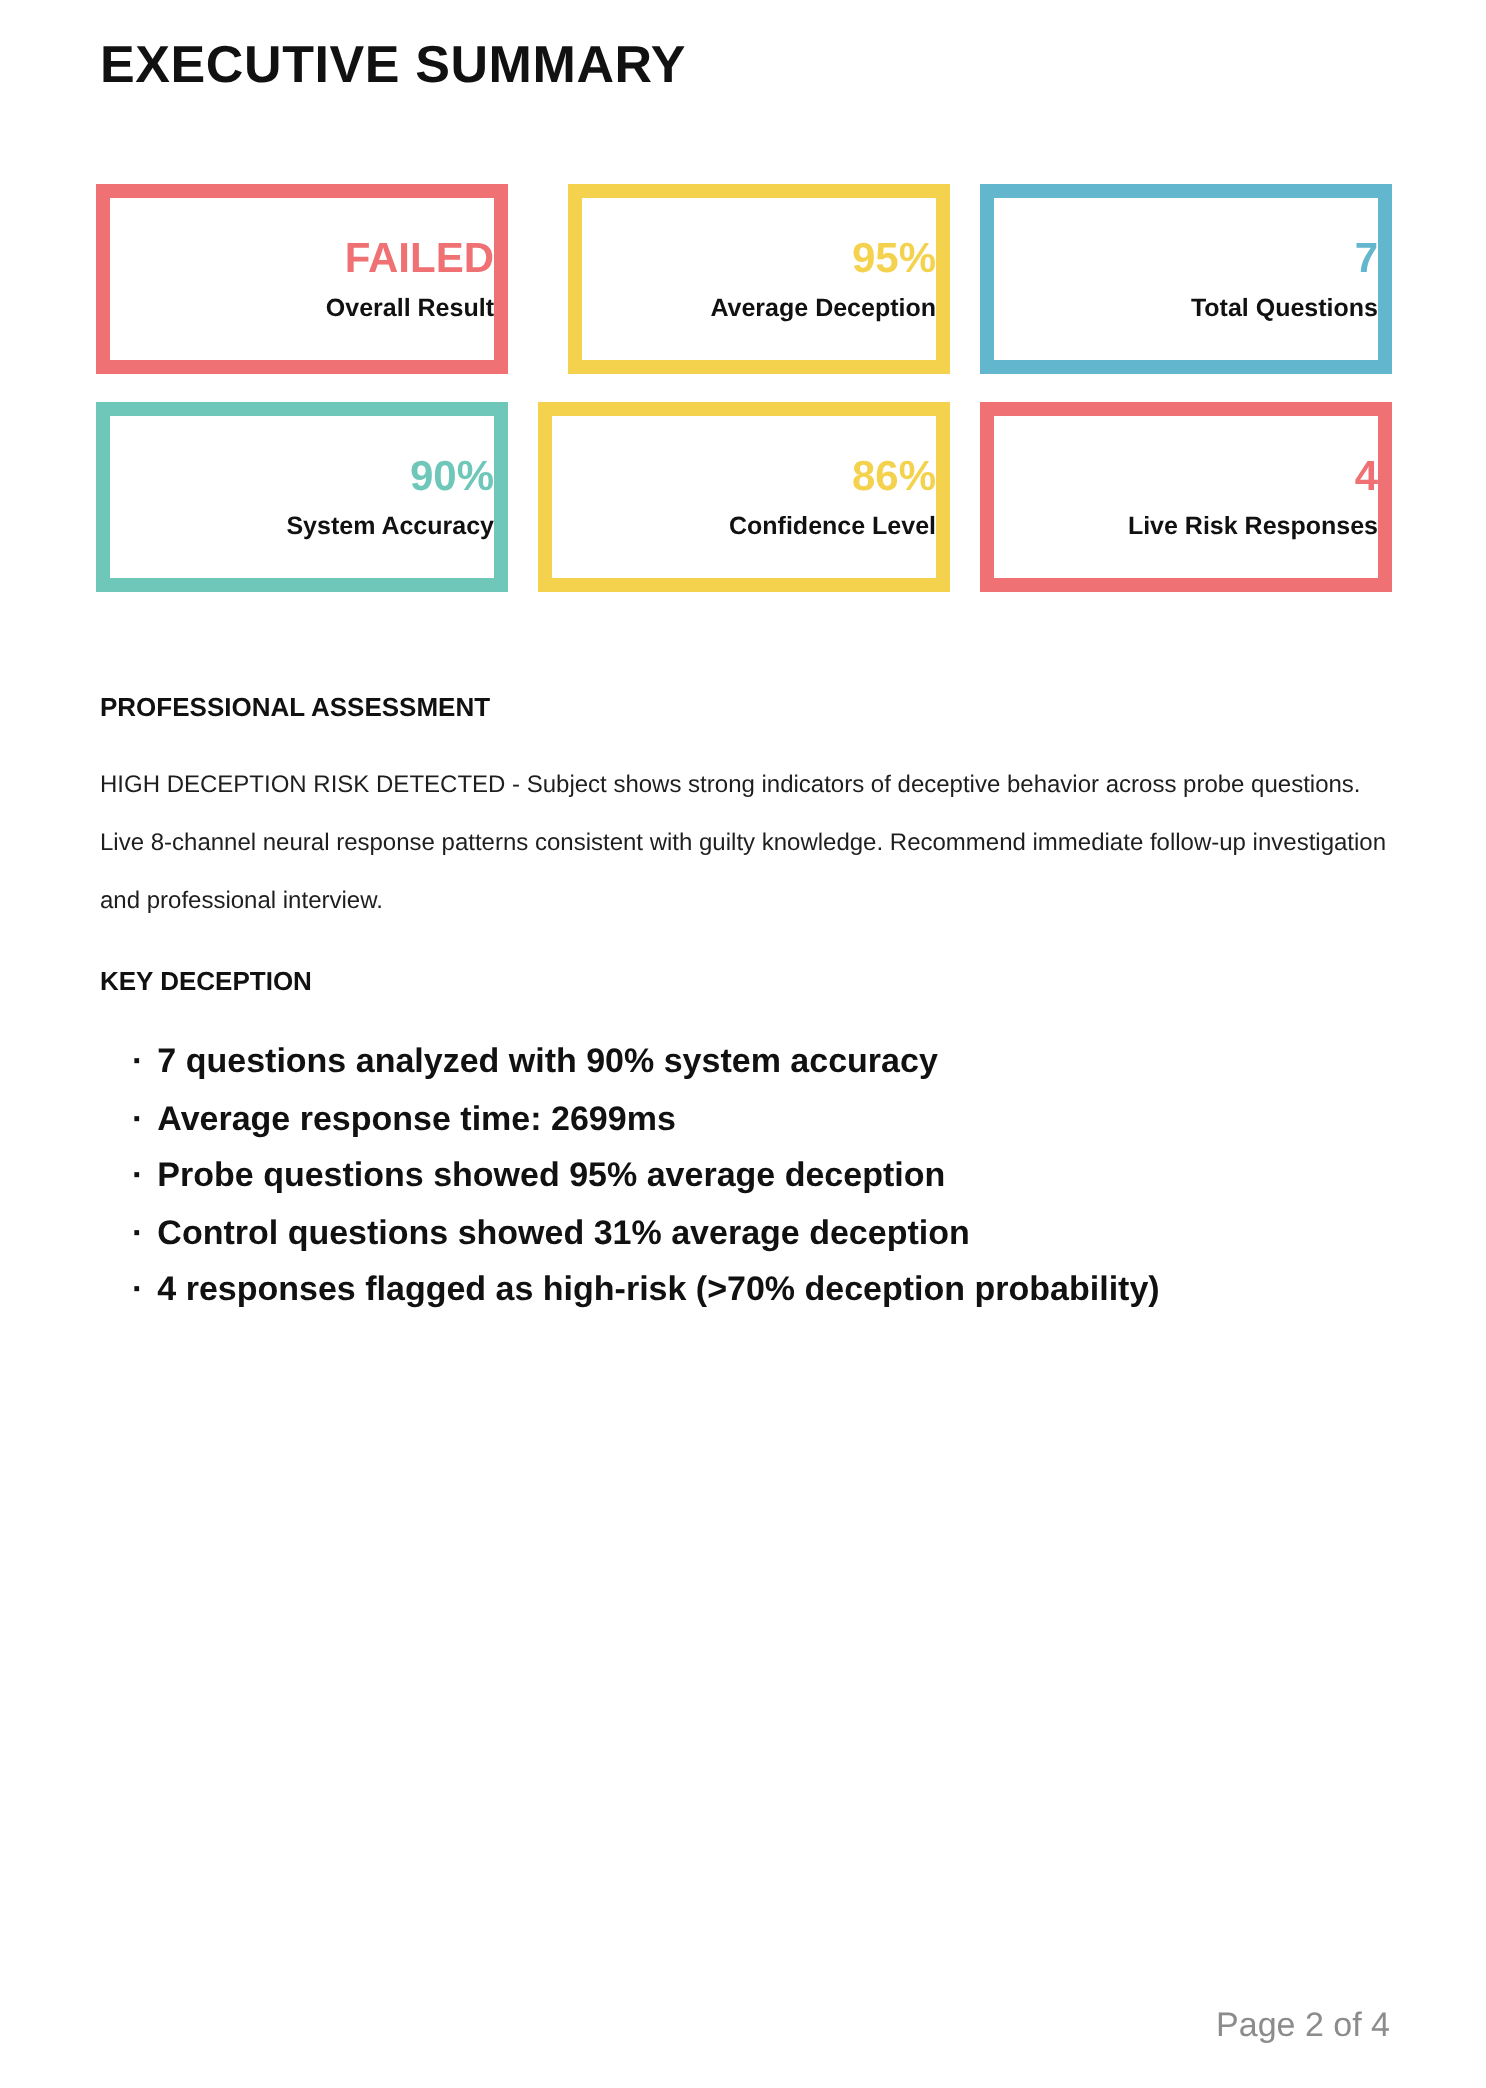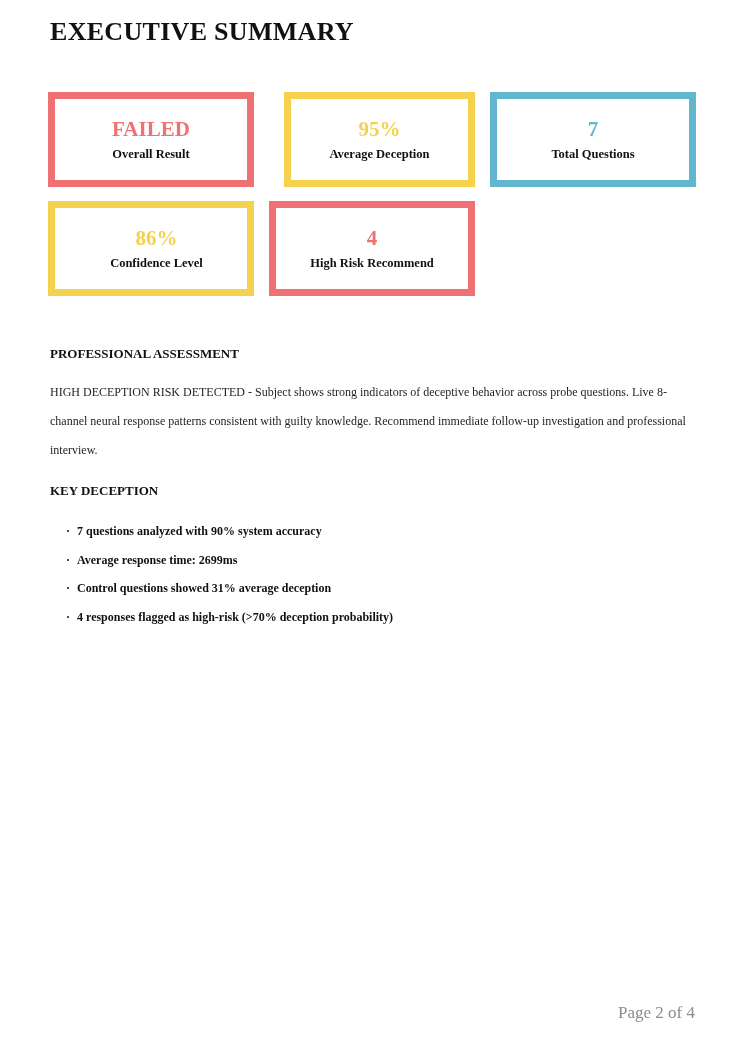--- a/index.html
+++ b/index.html
@@ -9,7 +9,7 @@
     width: 743px;
     height: 1044px;
     background: #ffffff;
-    font-family: Liberation Serif, serif;
+    font-family: Liberation Sans, sans-serif;
     color: #111111;
     overflow: hidden;
   }

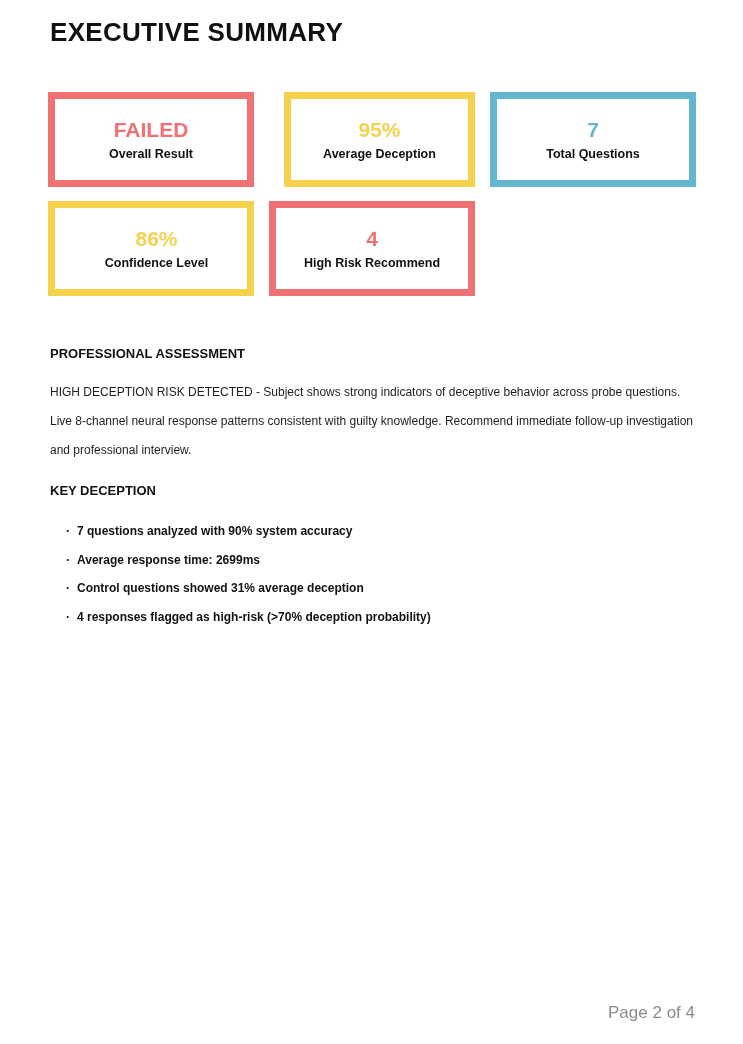--- a/index.html
+++ b/index.html
@@ -39,7 +39,7 @@
     background: #ffffff;
     display: flex;
     flex-direction: column;
-    align-items: center;
+    align-items: flex-end;
     justify-content: center;
     gap: 8px;
   }

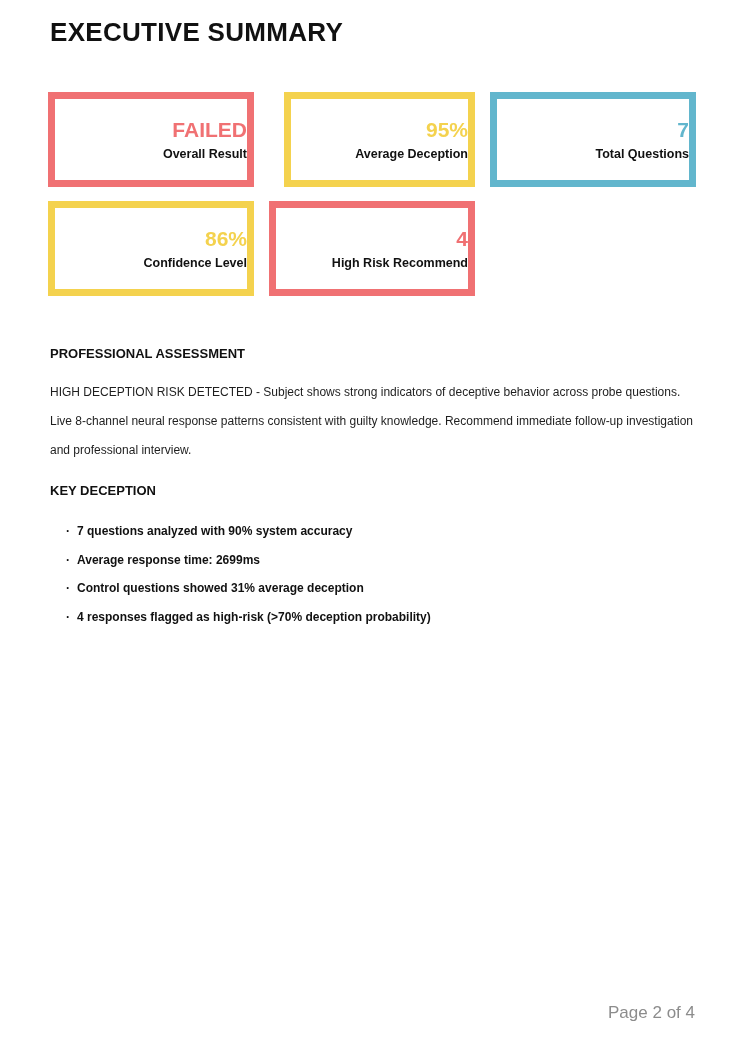--- a/index.html
+++ b/index.html
@@ -130,6 +130,10 @@
       <div class="stat-label">Total Questions</div>
     </div>
 
+    <div class="stat-card" style="border-color: rgb(111, 199, 186);">
+      <div class="stat-value" style="color: rgb(111, 199, 186);">90%</div>
+      <div class="stat-label">System Accuracy</div>
+    </div>
 
     <div class="stat-card" style="border-color: rgb(244, 210, 78); padding-left: 11px;">
       <div class="stat-value" style="color: rgb(244, 210, 78);">86%</div>

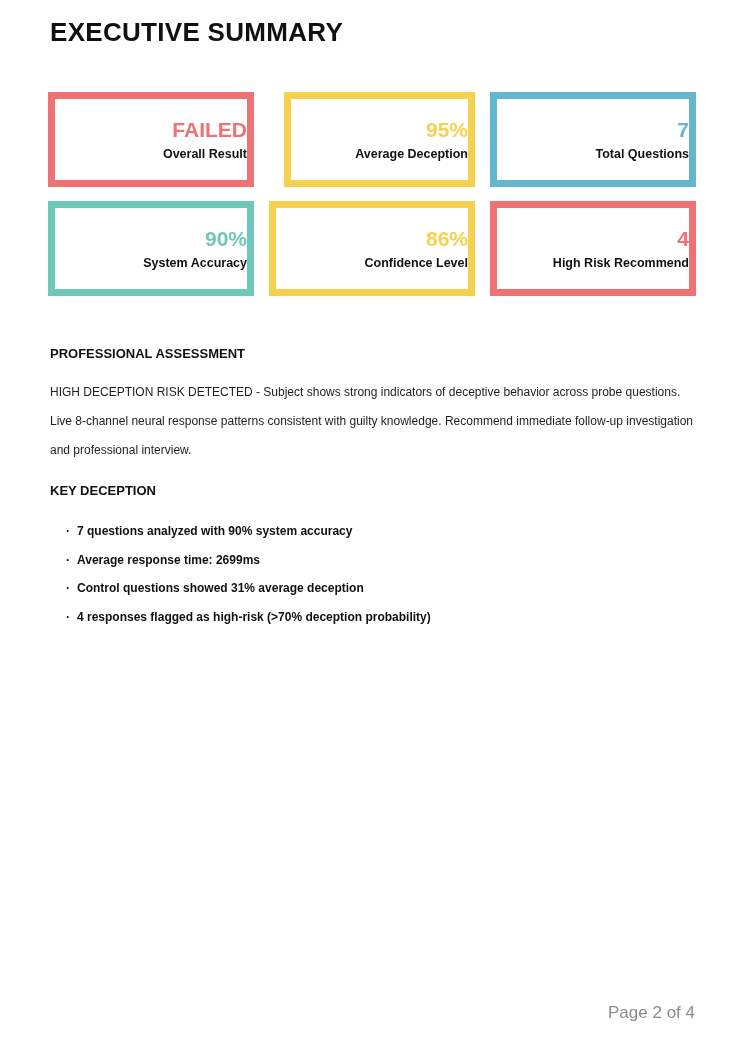--- a/index.html
+++ b/index.html
@@ -142,7 +142,7 @@
 
     <div class="stat-card" style="border-color: rgb(240, 113, 115);">
       <div class="stat-value" style="color: rgb(240, 113, 115);">4</div>
-      <div class="stat-label">High Risk Recommend</div>
+      <div class="stat-label">Live Risk Responses</div>
     </div>
 
   </div>

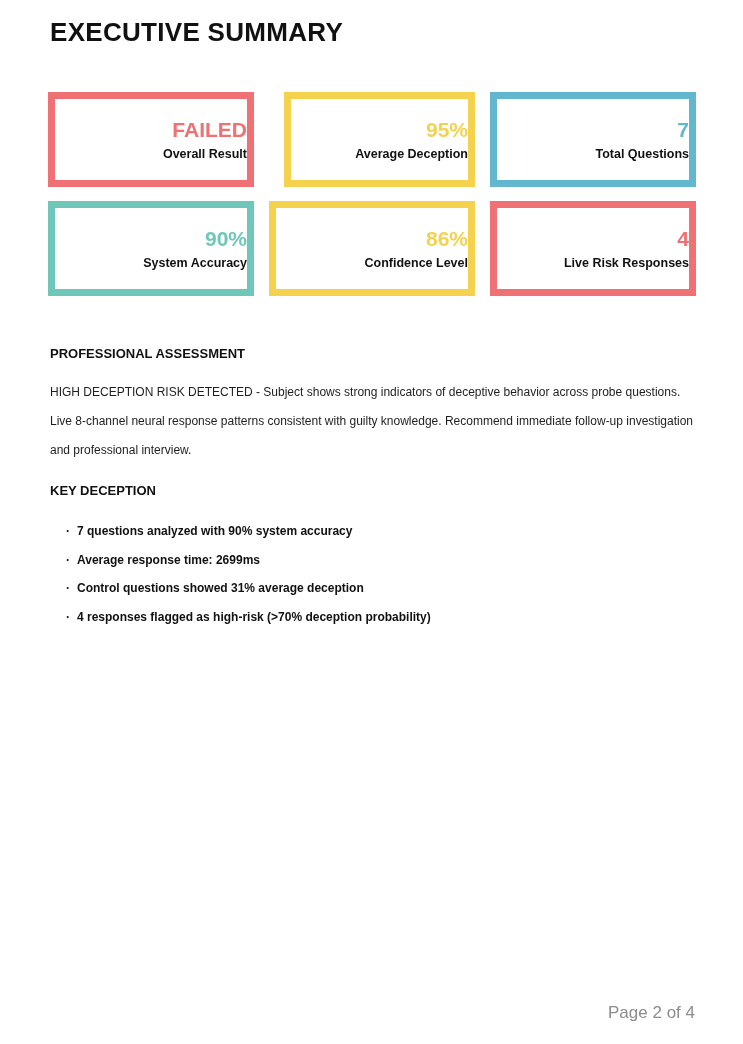--- a/index.html
+++ b/index.html
@@ -85,7 +85,7 @@
     padding: 0;
   }
   .finding-item {
-    font-size: 12px;
+    font-size: 17px;
     font-weight: bold;
     color: #111111;
     line-height: 14.5px;

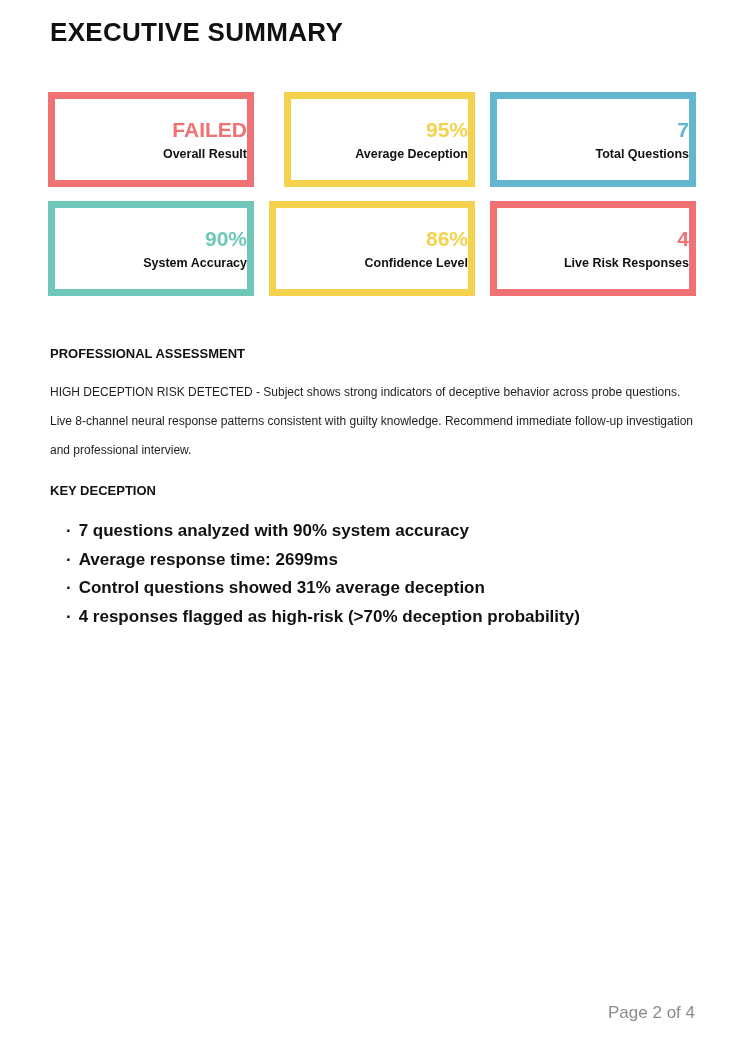--- a/index.html
+++ b/index.html
@@ -155,6 +155,7 @@
   <ul class="findings-list">
     <li class="finding-item"><span class="finding-bullet">·</span><span>7 questions analyzed with 90% system accuracy</span></li>
     <li class="finding-item"><span class="finding-bullet">·</span><span>Average response time: 2699ms</span></li>
+    <li class="finding-item"><span class="finding-bullet">·</span><span>Probe questions showed 95% average deception</span></li>
     <li class="finding-item"><span class="finding-bullet">·</span><span>Control questions showed 31% average deception</span></li>
     <li class="finding-item"><span class="finding-bullet">·</span><span>4 responses flagged as high-risk (&gt;70% deception probability)</span></li>
   </ul>

